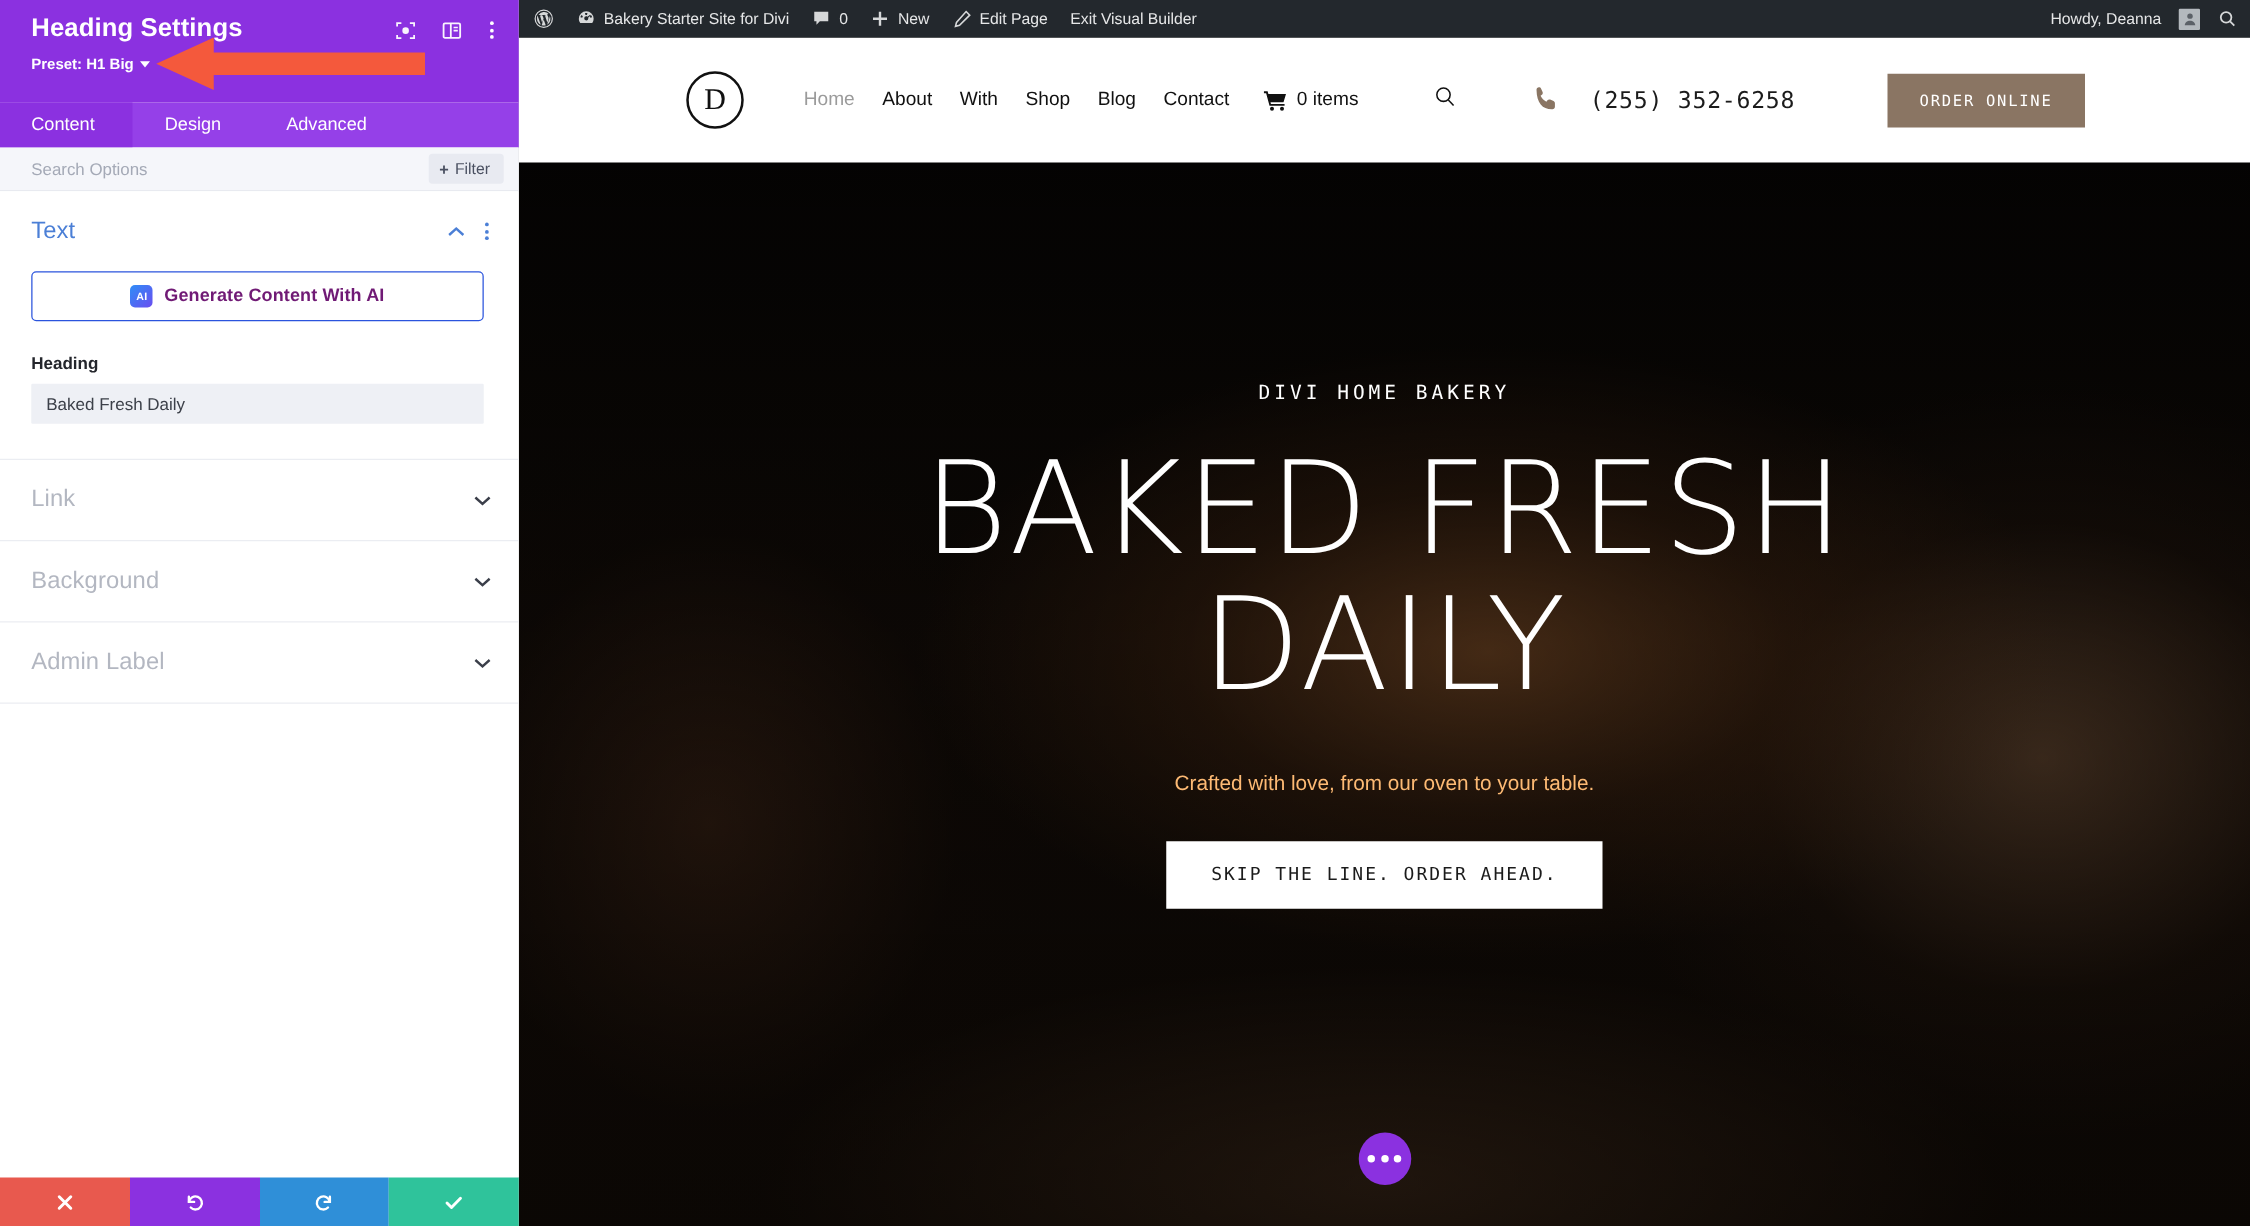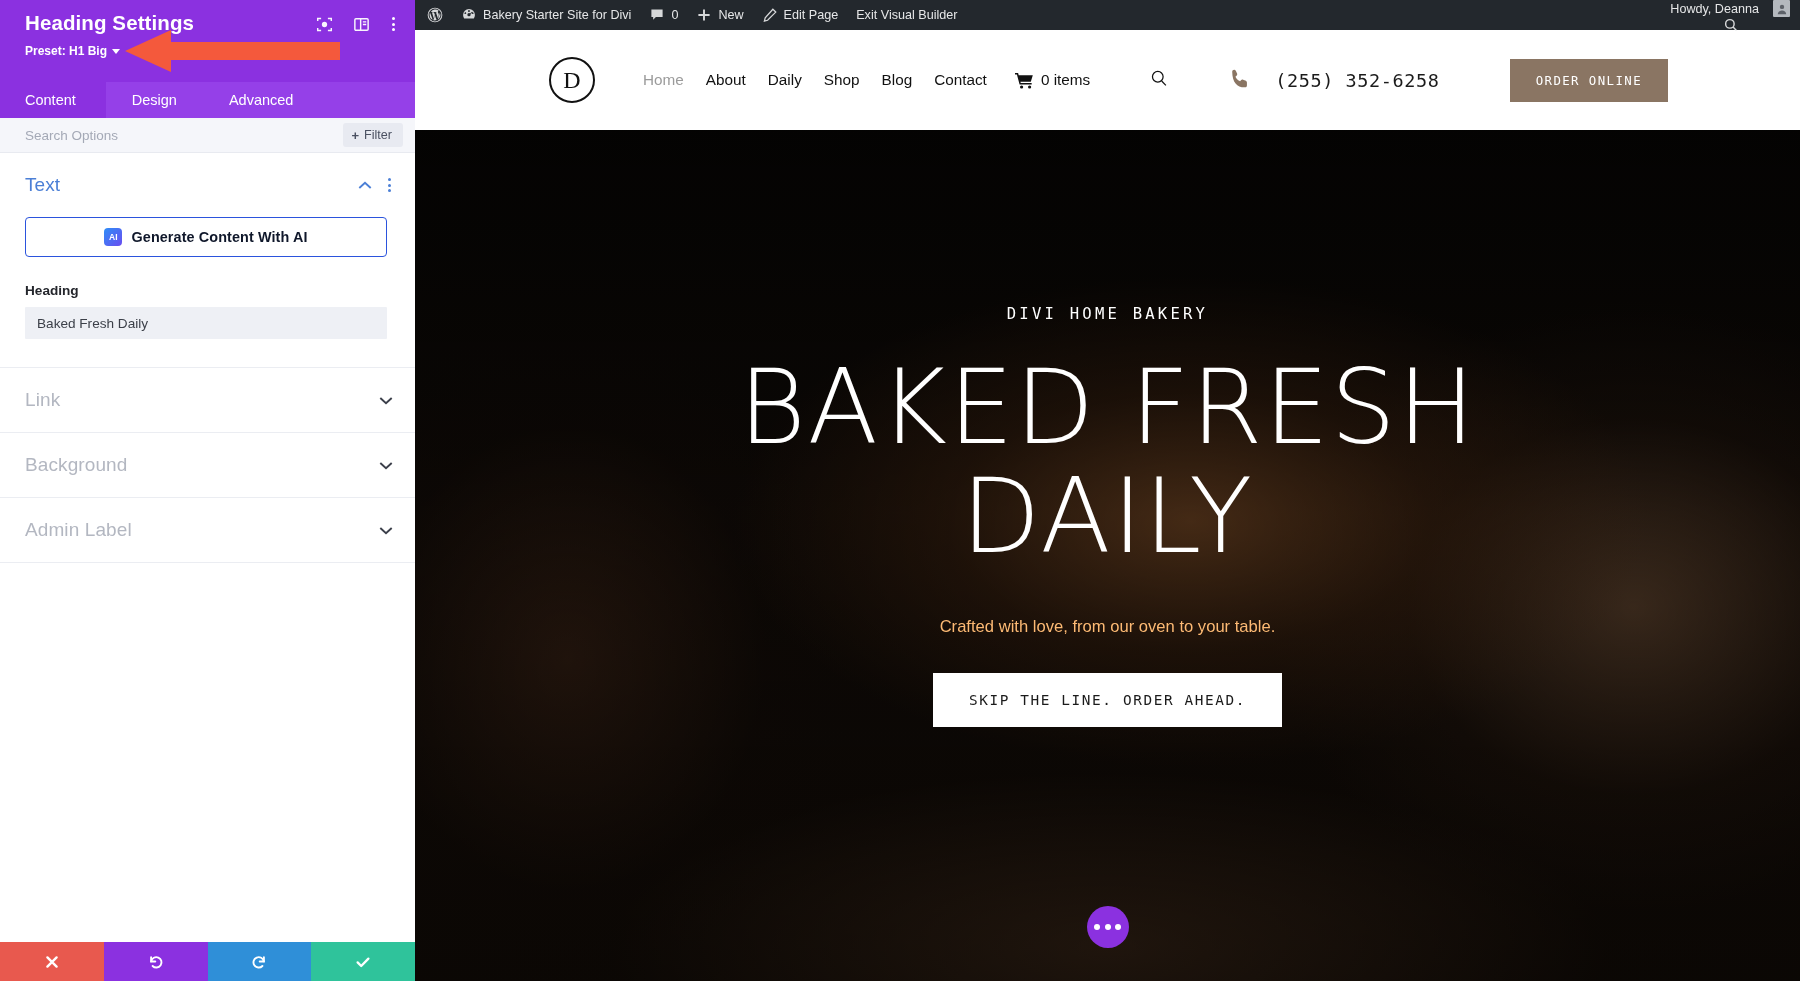--- a/index.html
+++ b/index.html
@@ -155,7 +155,7 @@
     white-space: nowrap;
   }
   .ab-item:first-child { padding-left: 12px; }
-  .ab-right { margin-left: auto; display: flex; align-items: center; height: 30px; padding-right: 10px; flex-direction: column; }
+  .ab-right { margin-left: auto; display: flex; align-items: center; height: 30px; padding-right: 10px; }
   .ab-ico { width: 16px; height: 16px; display:block; opacity:.92; }
   .avatar-box {
     width: 17px; height: 17px; background: #b4b9be; margin-left: 8px;

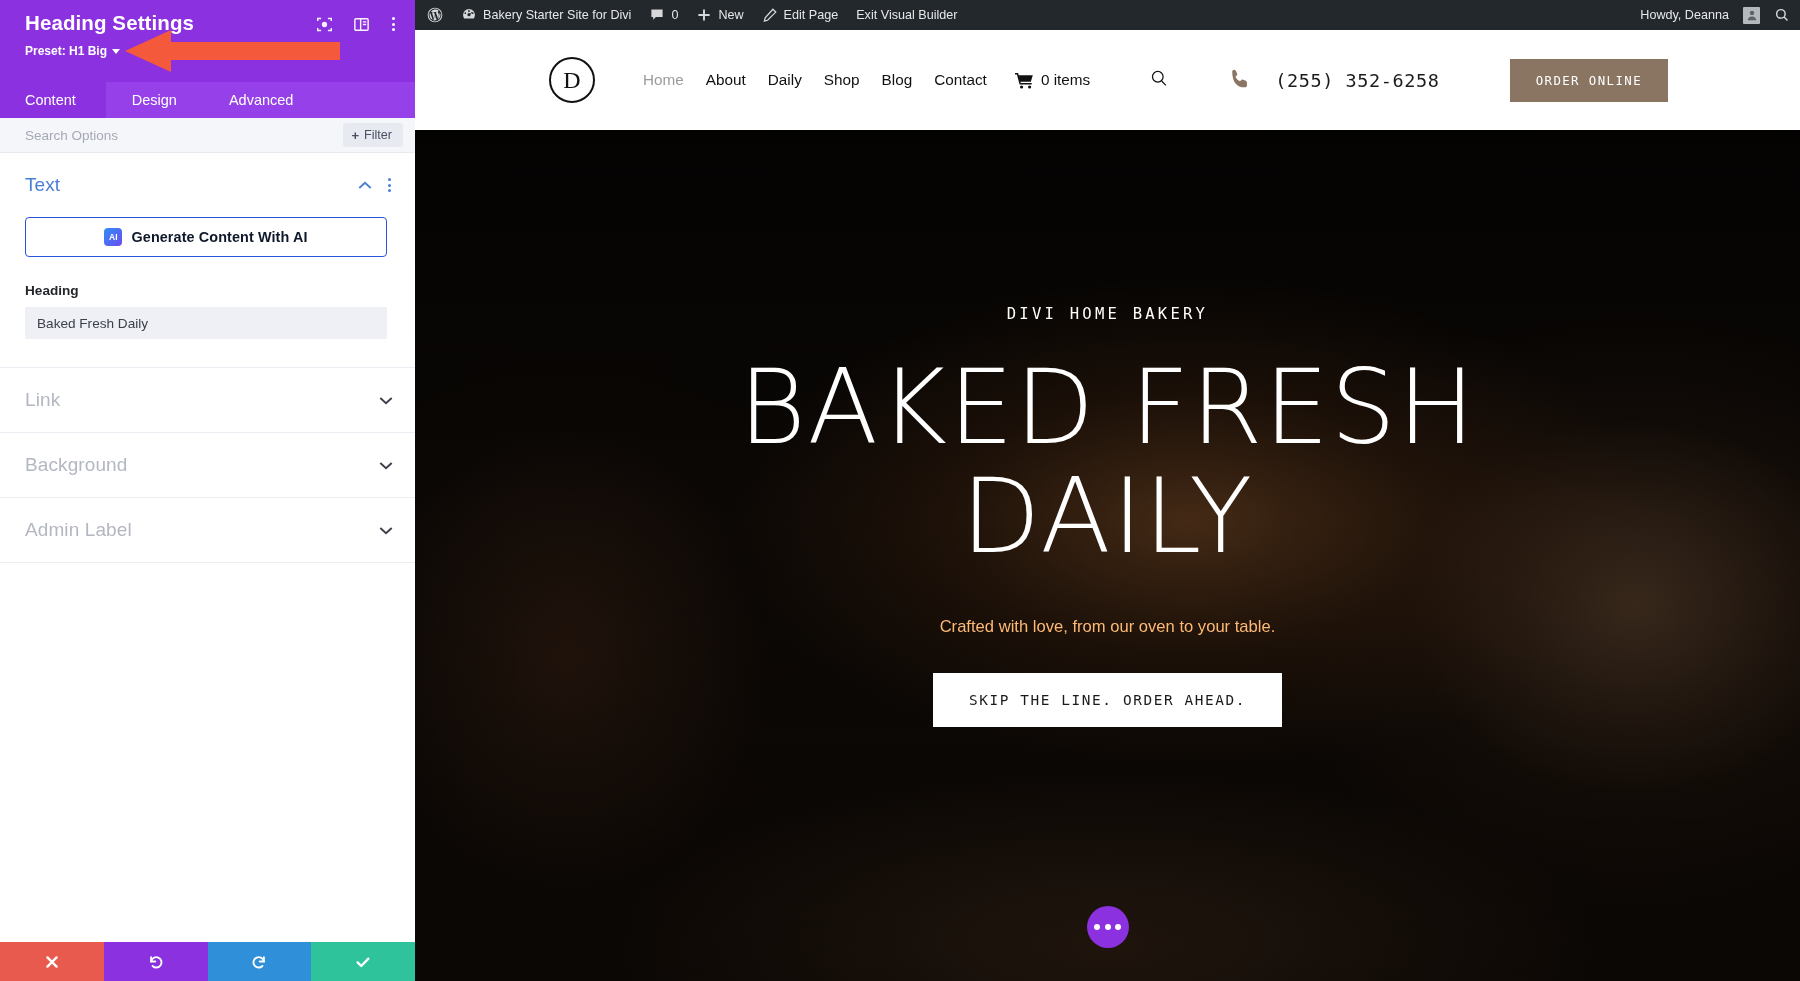--- a/index.html
+++ b/index.html
@@ -444,7 +444,7 @@
       <nav class="nav">
         <a class="current">Home</a>
         <a>About</a>
-        <a>Daily</a>
+        <a>With</a>
         <a>Shop</a>
         <a>Blog</a>
         <a>Contact</a>

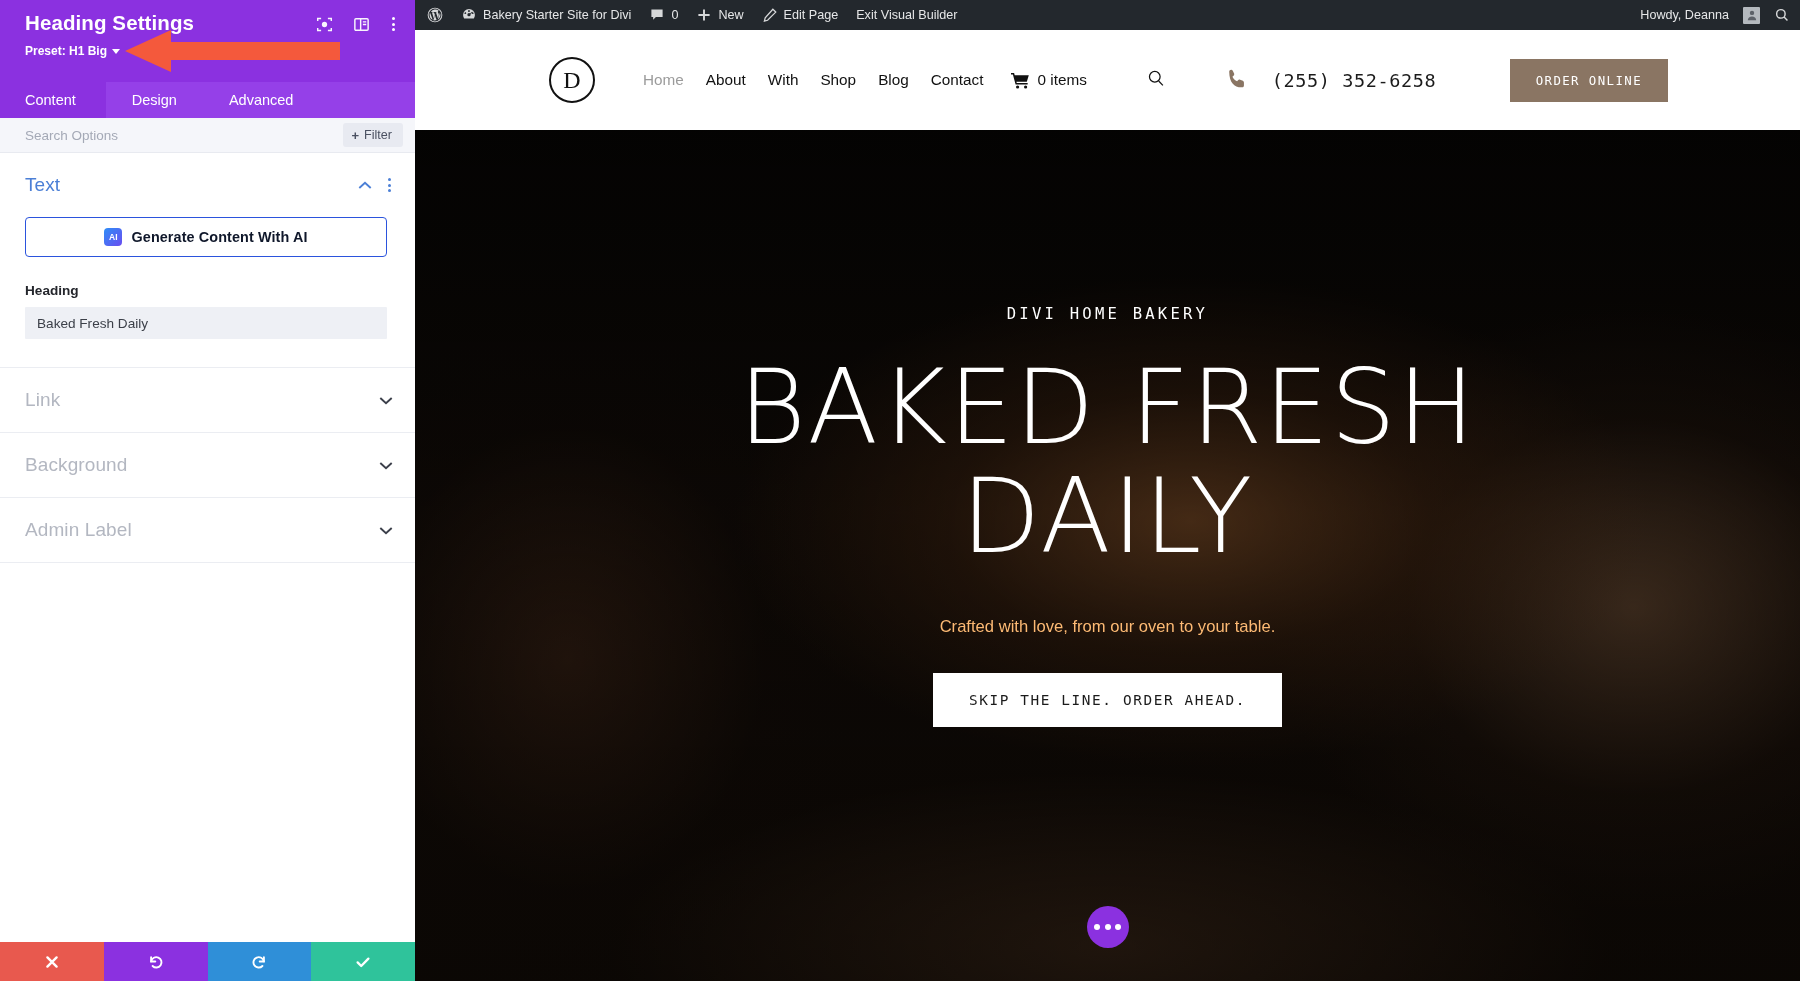--- a/index.html
+++ b/index.html
@@ -109,7 +109,7 @@
     display: flex; align-items: center; justify-content: center;
     letter-spacing: .2px;
   }
-  .ai-label { color: #0f172a; font-size: 14.4px; font-weight: 700; letter-spacing: .1px; }
+  .ai-label { color: #701a75; font-size: 14.4px; font-weight: 700; letter-spacing: .1px; }
 
   .field-label {
     color: #24262c; font-size: 13.6px; font-weight: 700;

